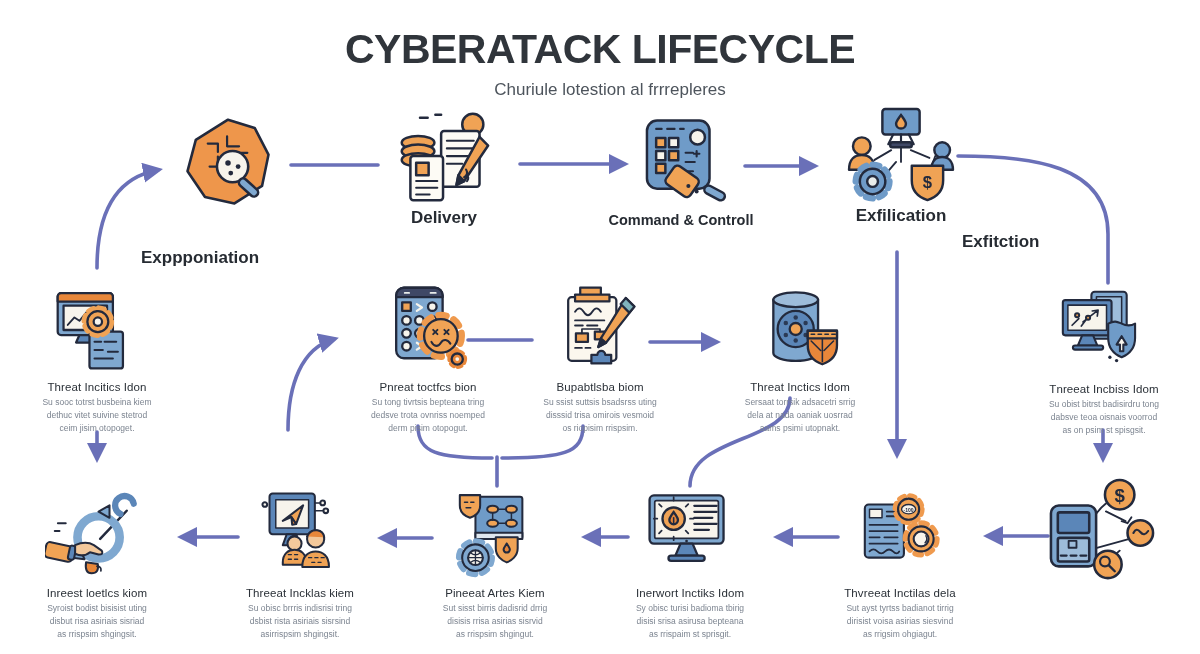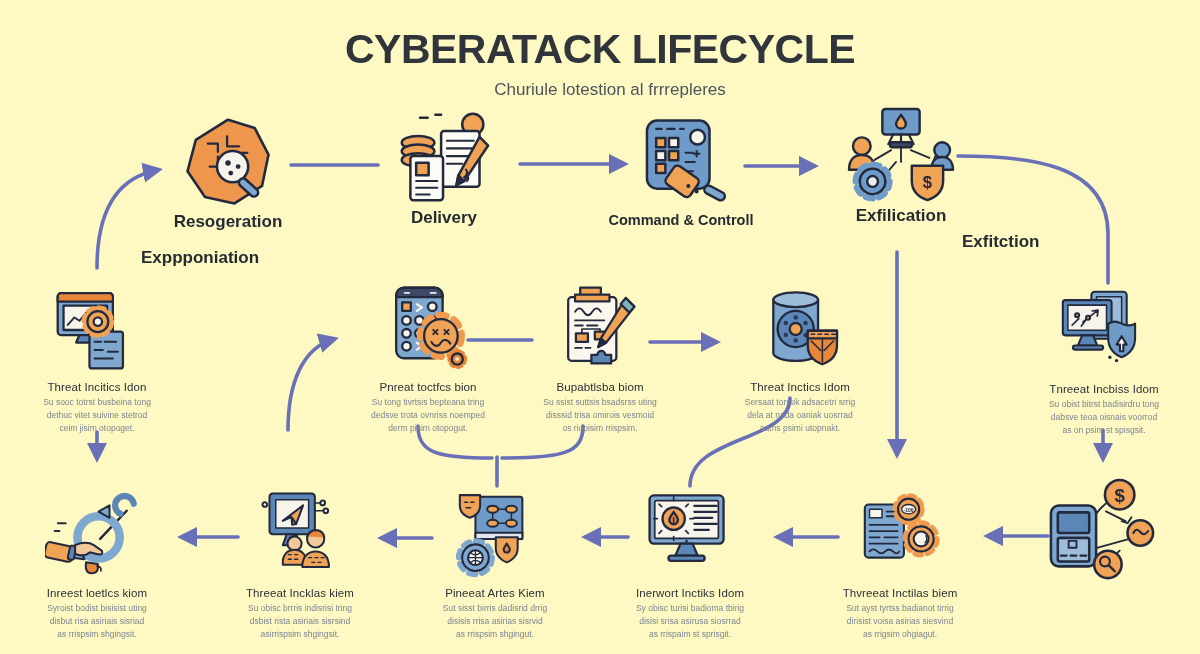--- a/index.html
+++ b/index.html
@@ -5,7 +5,7 @@
   html,body { margin:0; padding:0; background:#d9dddb; }
   .canvas {
     position:relative; width:1200px; height:654px; margin:0 auto;
-    background:#fef9c3; overflow:hidden;
+    background:#ffffff; overflow:hidden;
     font-family:"Liberation Sans", sans-serif;
   }
   .connectors { position:absolute; left:0; top:0; width:1200px; height:654px; }

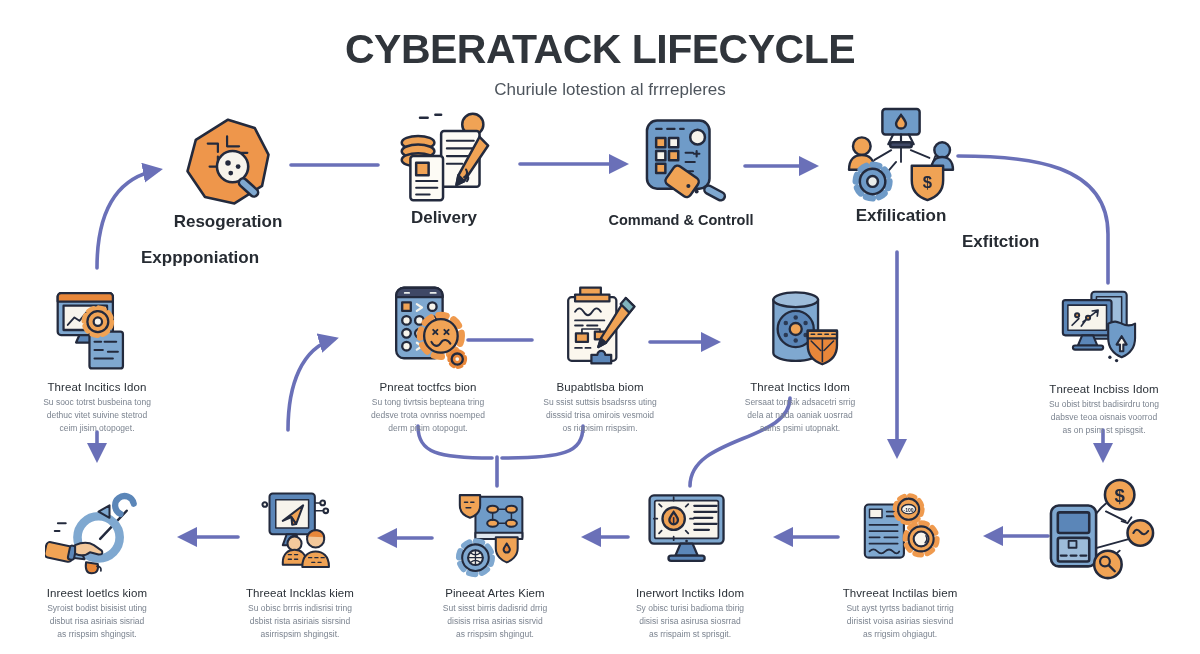--- a/index.html
+++ b/index.html
@@ -83,7 +83,6 @@
         </g>
       </svg>
     </div>
-    <div class="stage-label">Resogeration</div>
   </div>
 
   <div class="stage" style="left:364px; top:112px;">

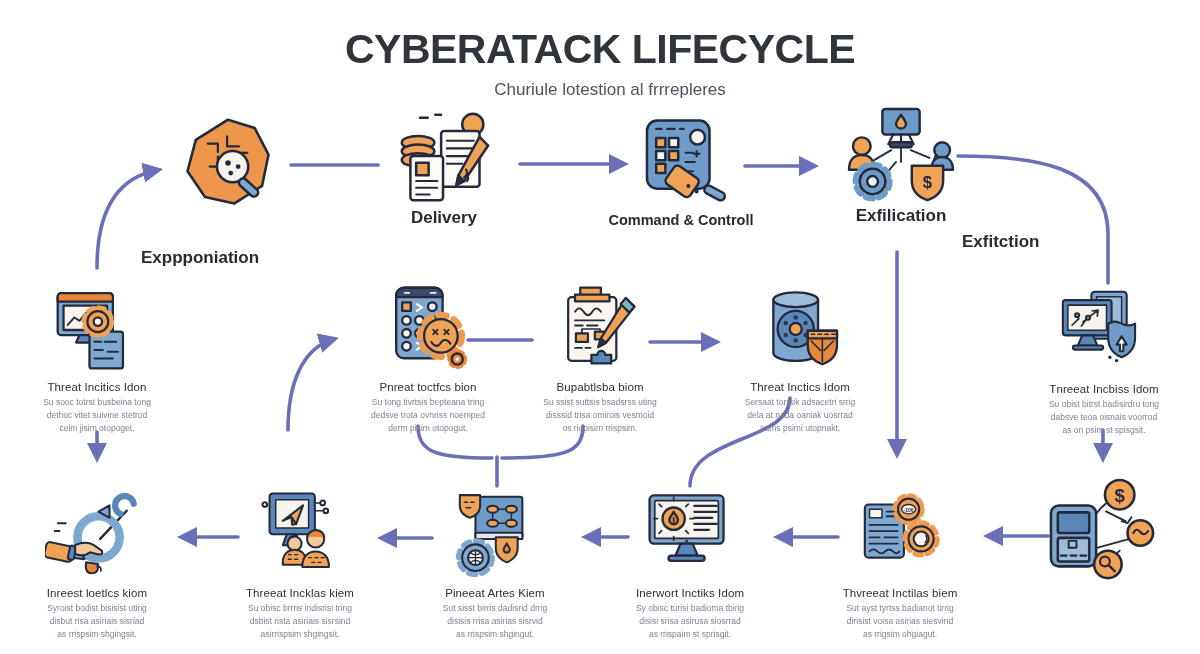--- a/index.html
+++ b/index.html
@@ -183,7 +183,7 @@
     </div>
     <div class="node-heading">Threat Incitics Idon</div>
     <div class="node-body">
-      <span>Su sooc totrst busbeina tong</span>
+      <span>Su sooc totrst busbeina kiem</span>
       <span>dethuc vitet suivine stetrod</span>
       <span>ceim jisim otopoget.</span>
     </div>

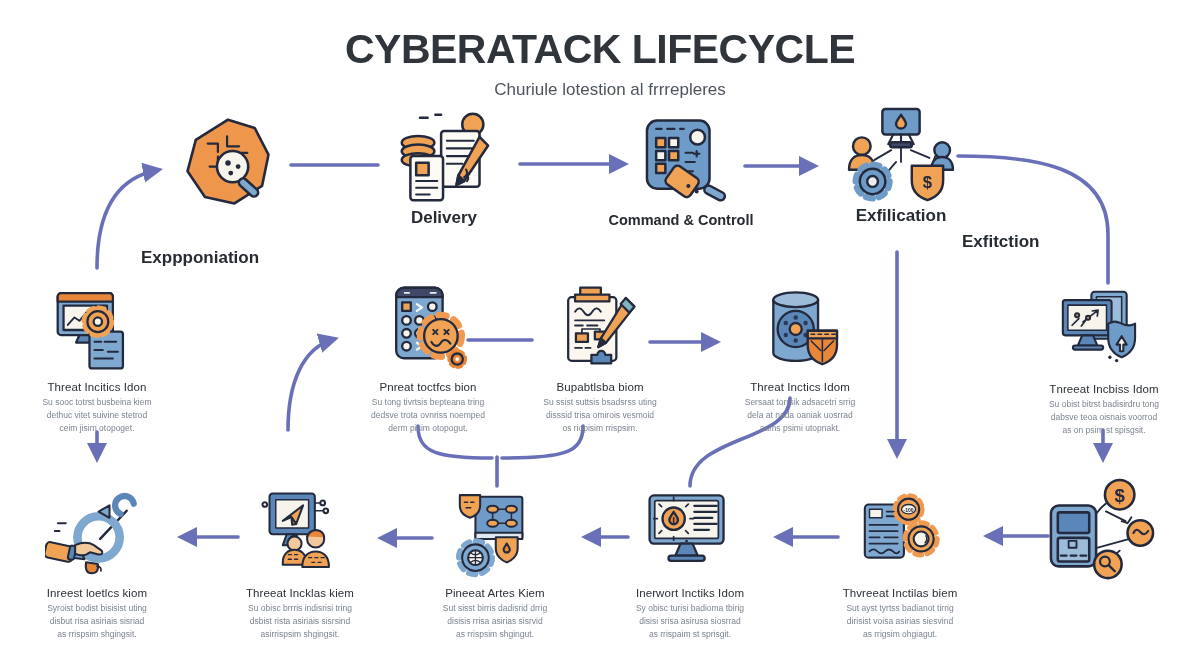--- a/index.html
+++ b/index.html
@@ -449,7 +449,7 @@
         </g>
       </svg>
     </div>
-    <div class="node-heading">Thvreeat Inctilas biem</div>
+    <div class="node-heading">Thvreeat Inctilas dela</div>
     <div class="node-body">
       <span>Sut ayst tyrtss badianot tirrig</span>
       <span>dirisist voisa asirias siesvind</span>

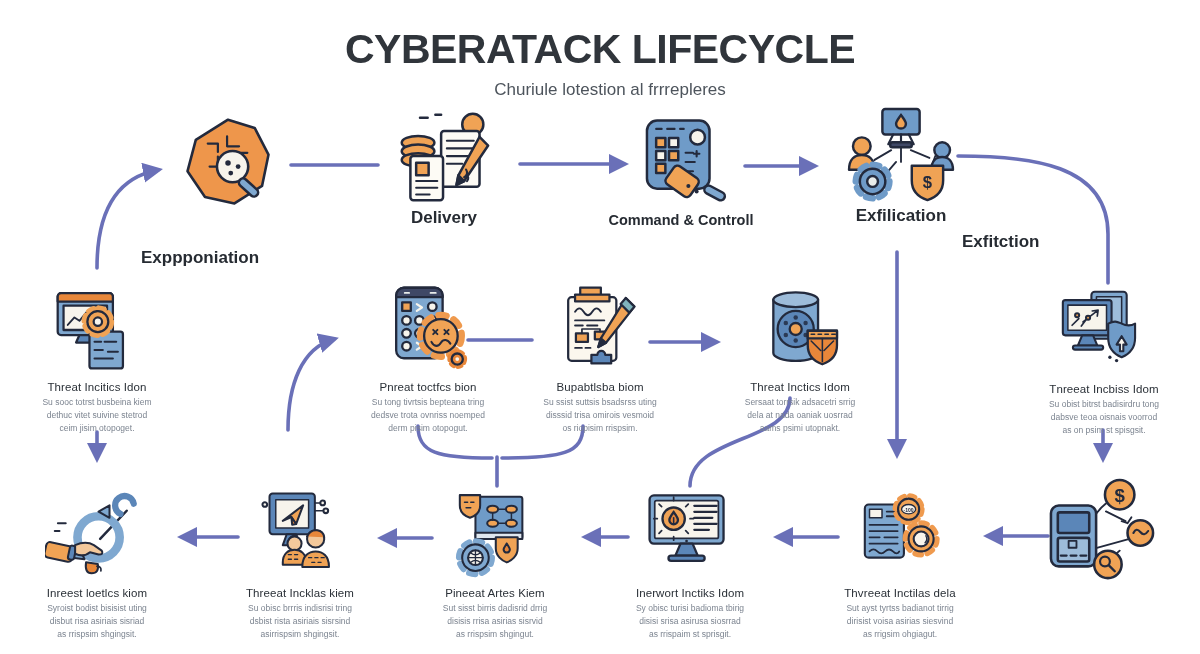--- a/index.html
+++ b/index.html
@@ -421,7 +421,7 @@
     <div class="node-heading">Inerwort Inctiks Idom</div>
     <div class="node-body">
       <span>Sy obisc turisi badioma tbirig</span>
-      <span>disisi srisa asirusa siosrrad</span>
+      <span>disisi srisa asirusa bepteana</span>
       <span>as rrispaim st sprisgit.</span>
     </div>
   </div>

